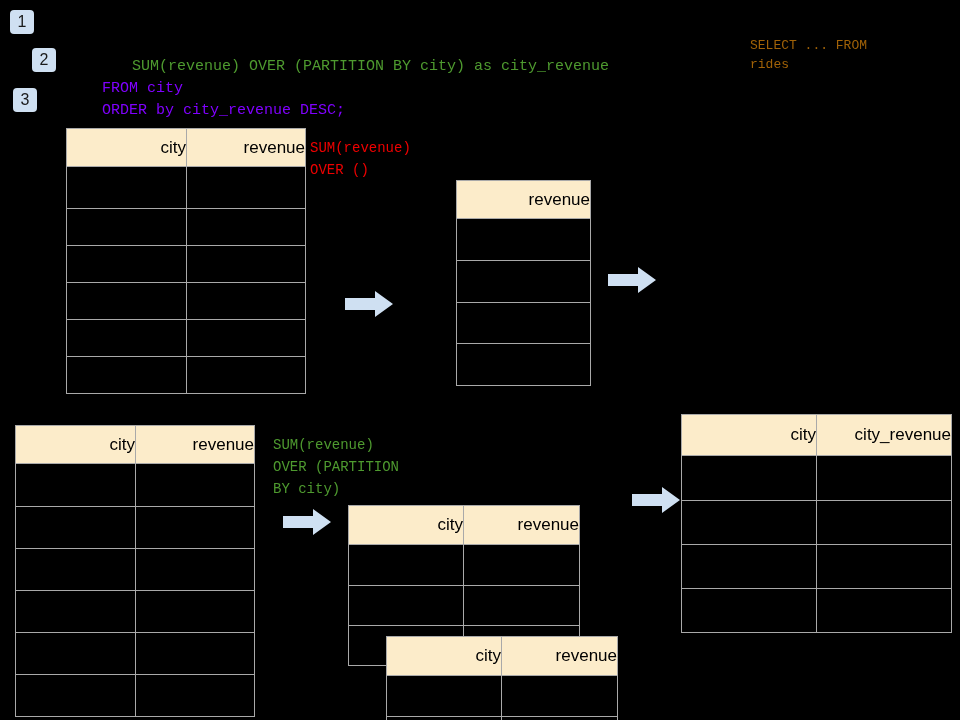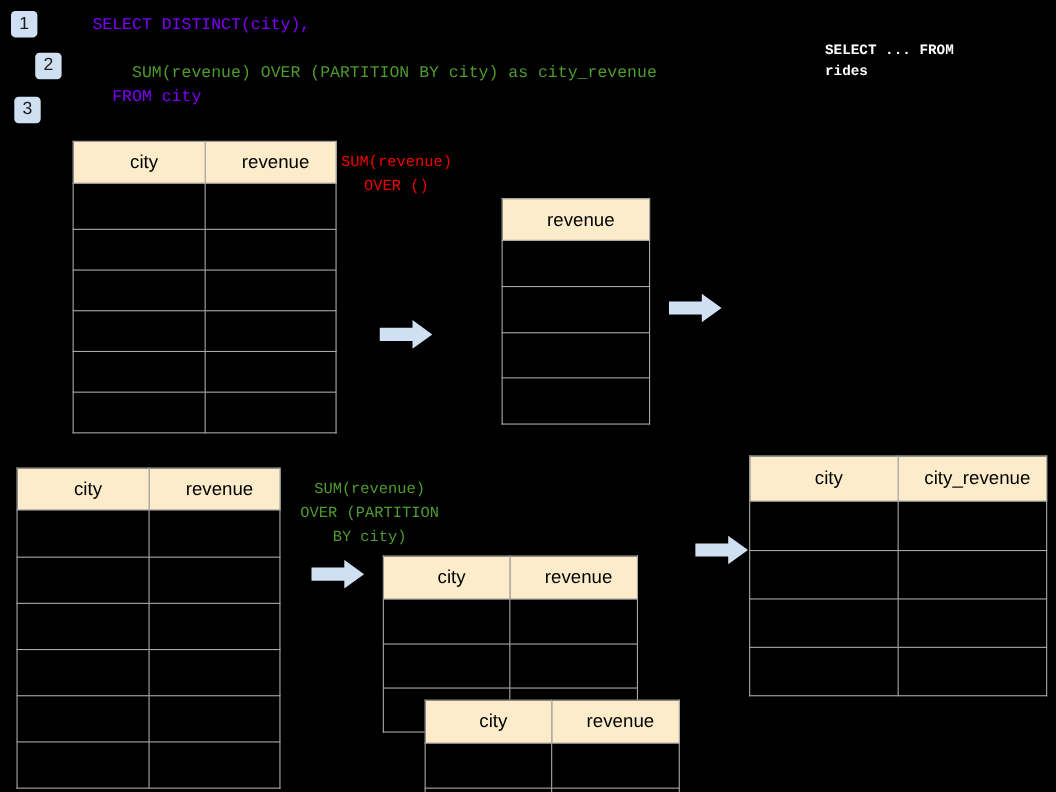--- a/index.html
+++ b/index.html
@@ -107,7 +107,6 @@
   <div class="step-badge" style="left:32px; top:48px;">2</div>
   <div class="step-badge" style="left:13px; top:88px;">3</div>
 
-  <div class="code-line code-kw" style="left:84px; top:12px;">SELECT DISTINCT(city),</div>
   <div class="code-line code-grn" style="left:84px; top:56px;text-align:right;">    SUM(revenue) OVER (PARTITION BY city) as city_revenue</div>
   <div class="code-line code-kw" style="left:84px; top:78px;">  FROM city</div>
 

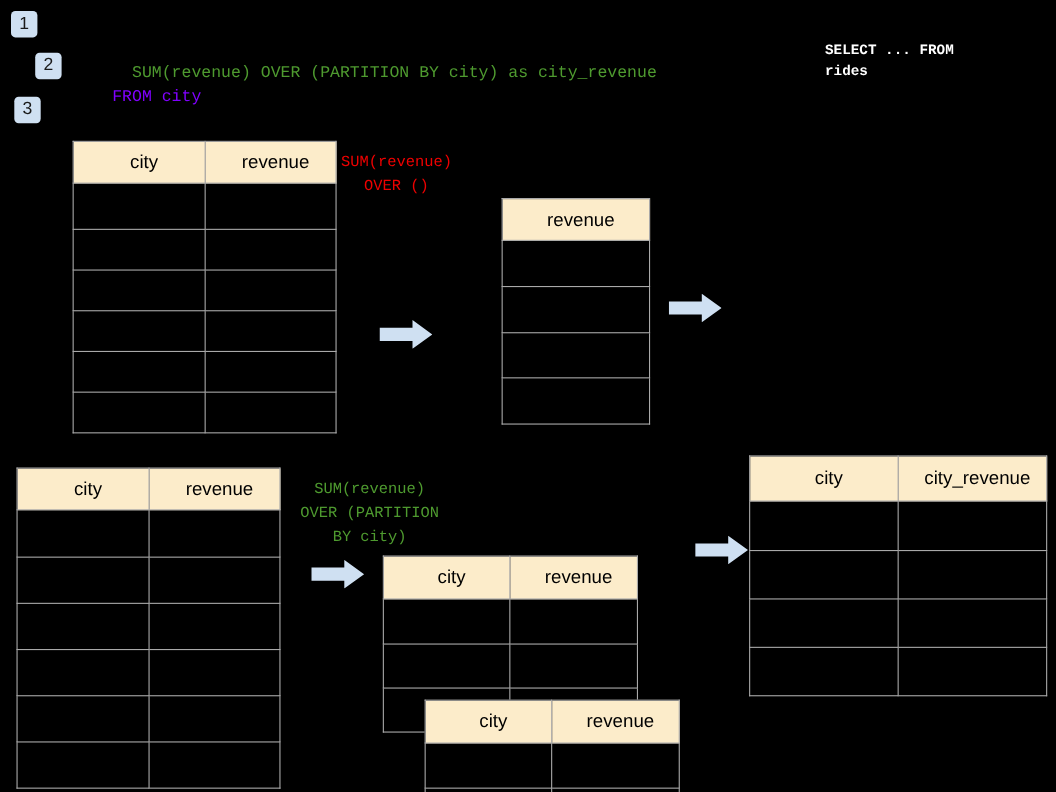--- a/index.html
+++ b/index.html
@@ -65,8 +65,8 @@
     font-size: 13px;
     line-height: 19px;
     white-space: pre;
-    color: #ffffff;
-    font-weight: bold;
+    color: #a16207;
+    font-weight: normal;
   }
 
   

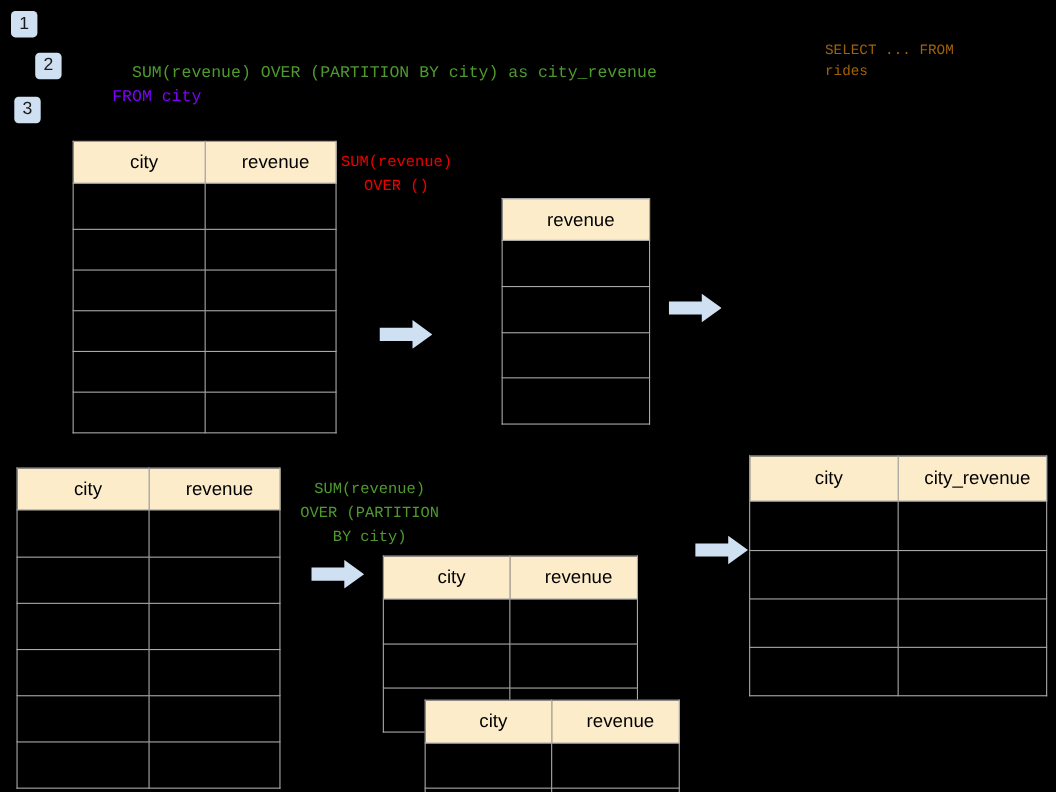--- a/index.html
+++ b/index.html
@@ -107,7 +107,7 @@
   <div class="step-badge" style="left:32px; top:48px;">2</div>
   <div class="step-badge" style="left:13px; top:88px;">3</div>
 
-  <div class="code-line code-grn" style="left:84px; top:56px;text-align:right;">    SUM(revenue) OVER (PARTITION BY city) as city_revenue</div>
+  <div class="code-line code-grn" style="left:96px; top:56px;text-align:right;">    SUM(revenue) OVER (PARTITION BY city) as city_revenue</div>
   <div class="code-line code-kw" style="left:84px; top:78px;">  FROM city</div>
 
   <div class="small-label" style="left:750px; top:36px;">SELECT ... FROM

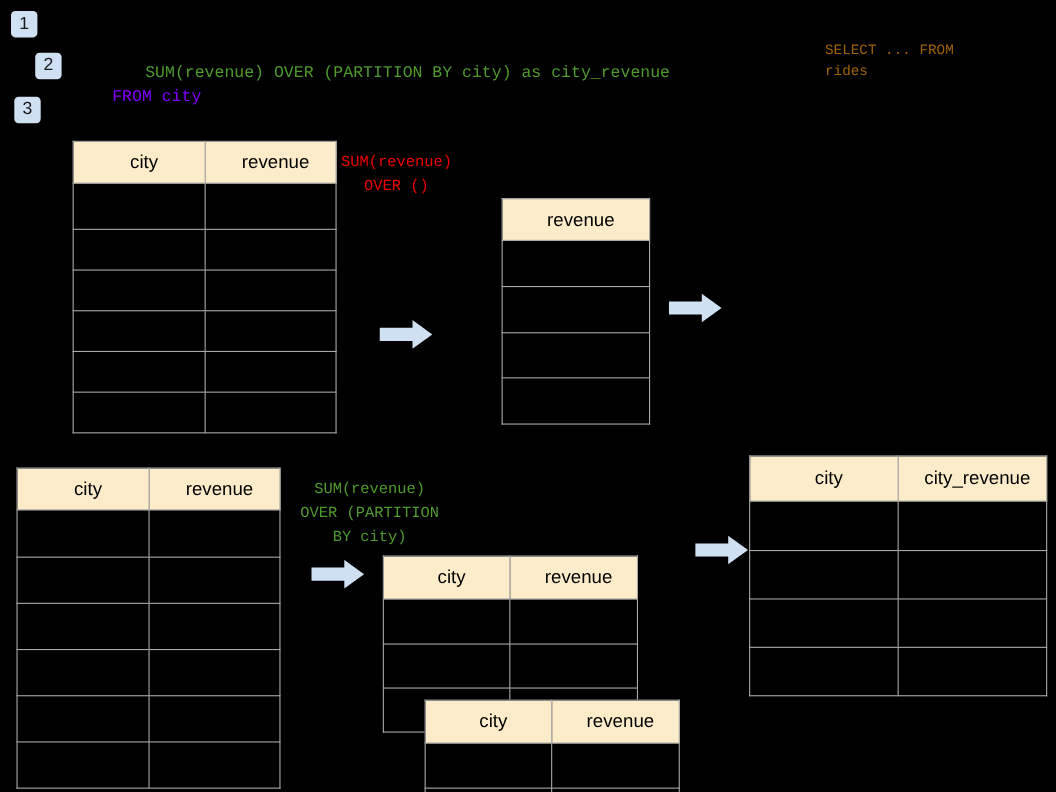--- a/index.html
+++ b/index.html
@@ -109,6 +109,7 @@
 
   <div class="code-line code-grn" style="left:96px; top:56px;text-align:right;">    SUM(revenue) OVER (PARTITION BY city) as city_revenue</div>
   <div class="code-line code-kw" style="left:84px; top:78px;">  FROM city</div>
+  <div class="code-line code-kw" style="left:84px; top:100px;">  ORDER by city_revenue DESC;</div>
 
   <div class="small-label" style="left:750px; top:36px;">SELECT ... FROM
 rides</div>

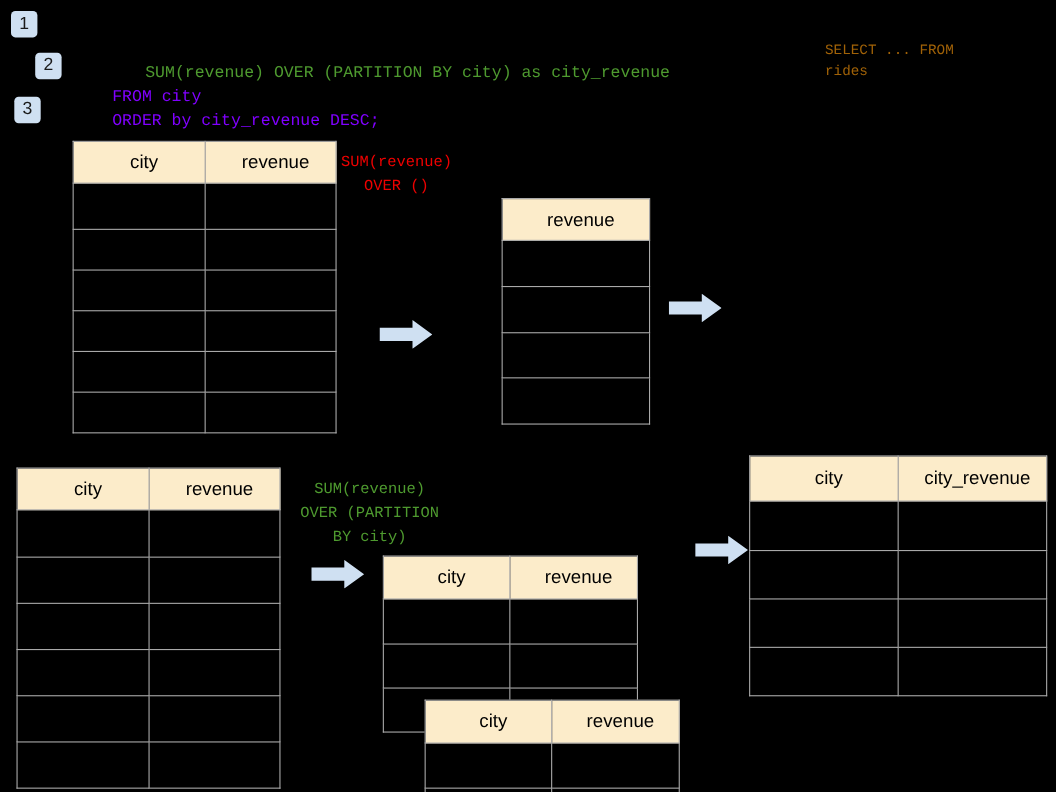--- a/index.html
+++ b/index.html
@@ -88,7 +88,7 @@
     font-family: "Liberation Sans", sans-serif;
     font-size: 17px;
     font-weight: normal;
-    text-align: center;
+    text-align: right;
     padding: 0 0 0 9px;
   }
 

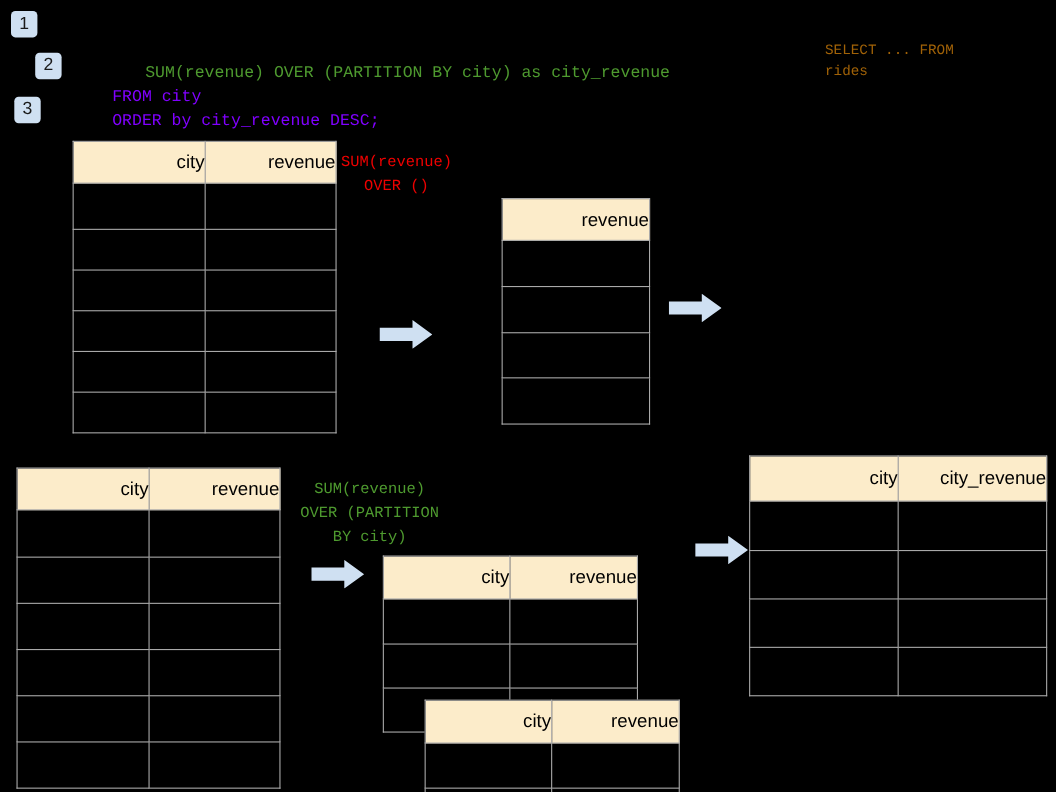--- a/index.html
+++ b/index.html
@@ -55,7 +55,6 @@
     font-size: 14px;
     line-height: 22px;
     white-space: pre;
-    text-align: center;
   }
   .annot-red { color: #ee0000; }
   .annot-grn { color: #4e9a2f; }

